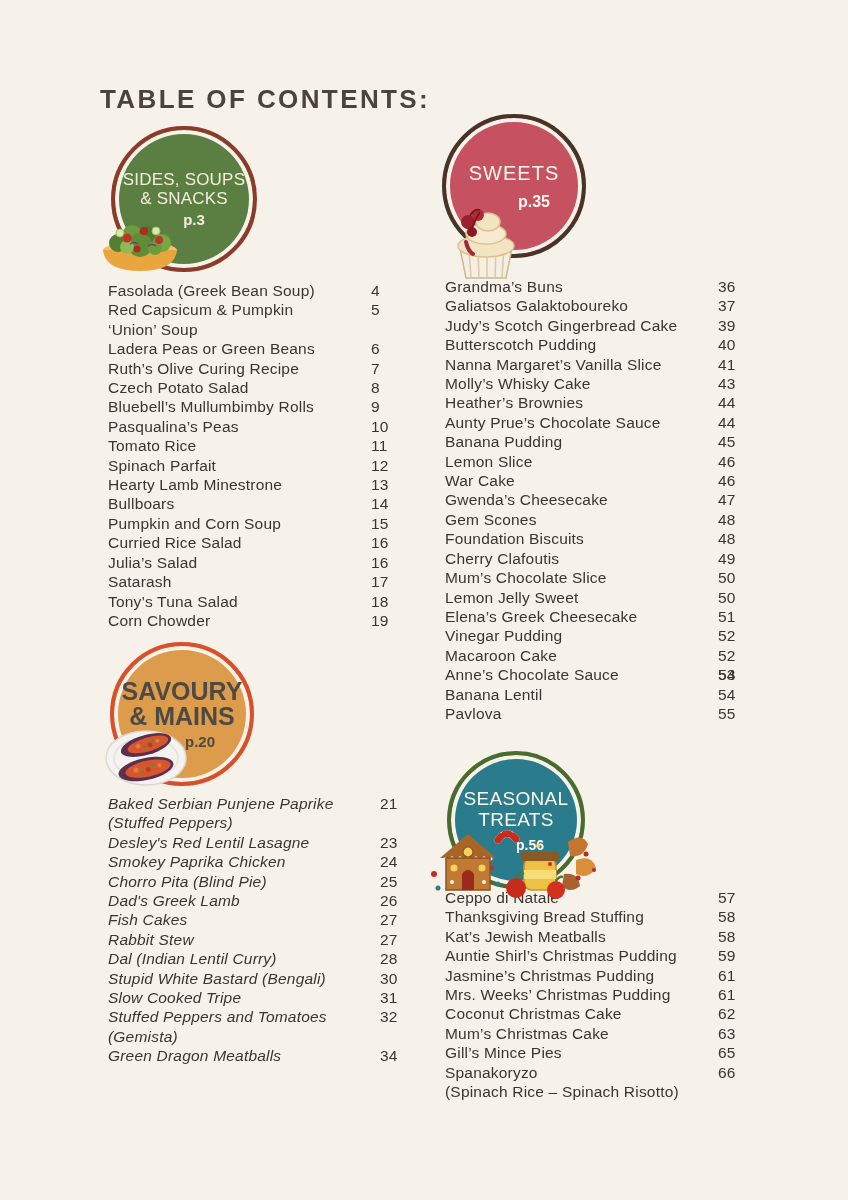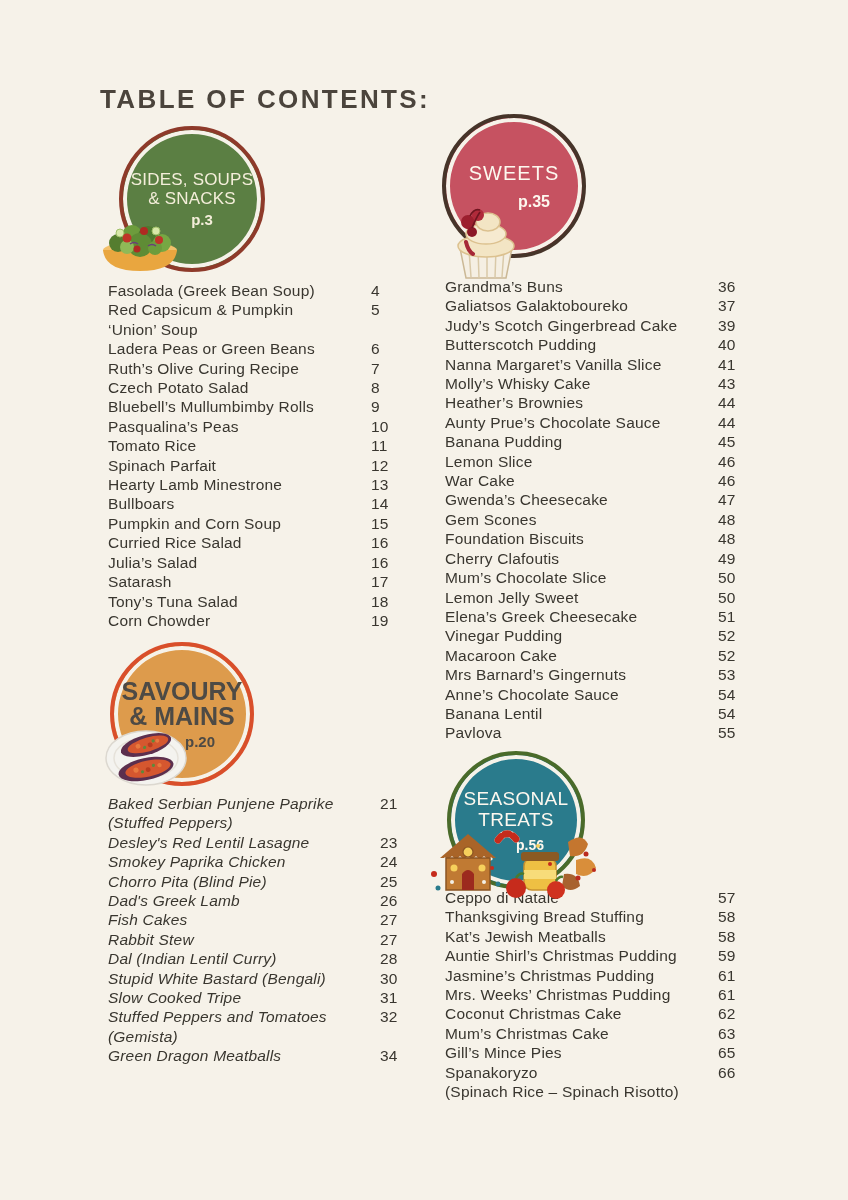--- a/index.html
+++ b/index.html
@@ -22,7 +22,7 @@
     text-align:center;
   }
   .badge-sides{
-    left:119px;top:126px;width:146px;height:146px;
+    left:111px;top:126px;width:146px;height:146px;
     border:4px solid var(--sides_ring,#8e3a2a);
     background:var(--sides_fill,#5b7f43);
     box-shadow:inset 0 0 0 4px var(--background,#f6f2e9);

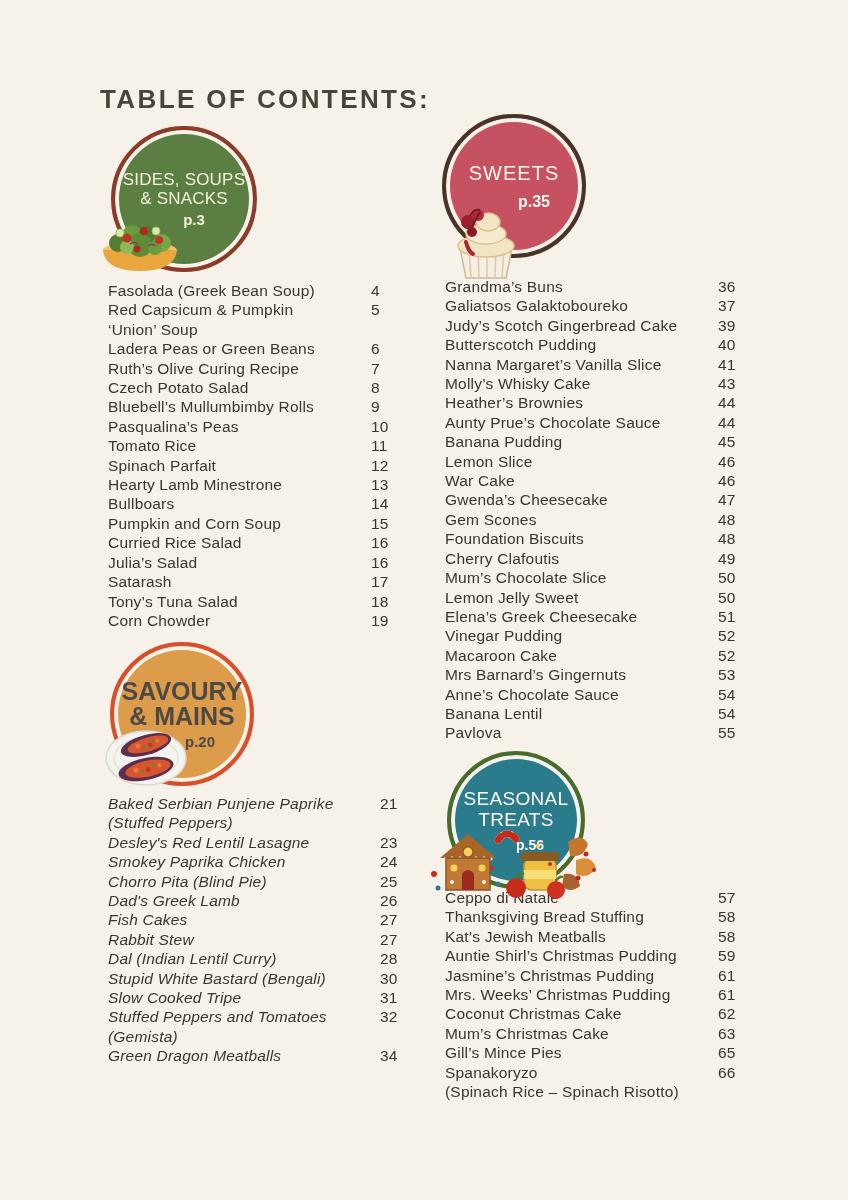--- a/index.html
+++ b/index.html
@@ -318,7 +318,6 @@
         <span class="pg">52</span>
       </div>
       <div class="row">
-        <span class="name">Mrs Barnard’s Gingernuts</span>
         <span class="pg">53</span>
       </div>
       <div class="row">

